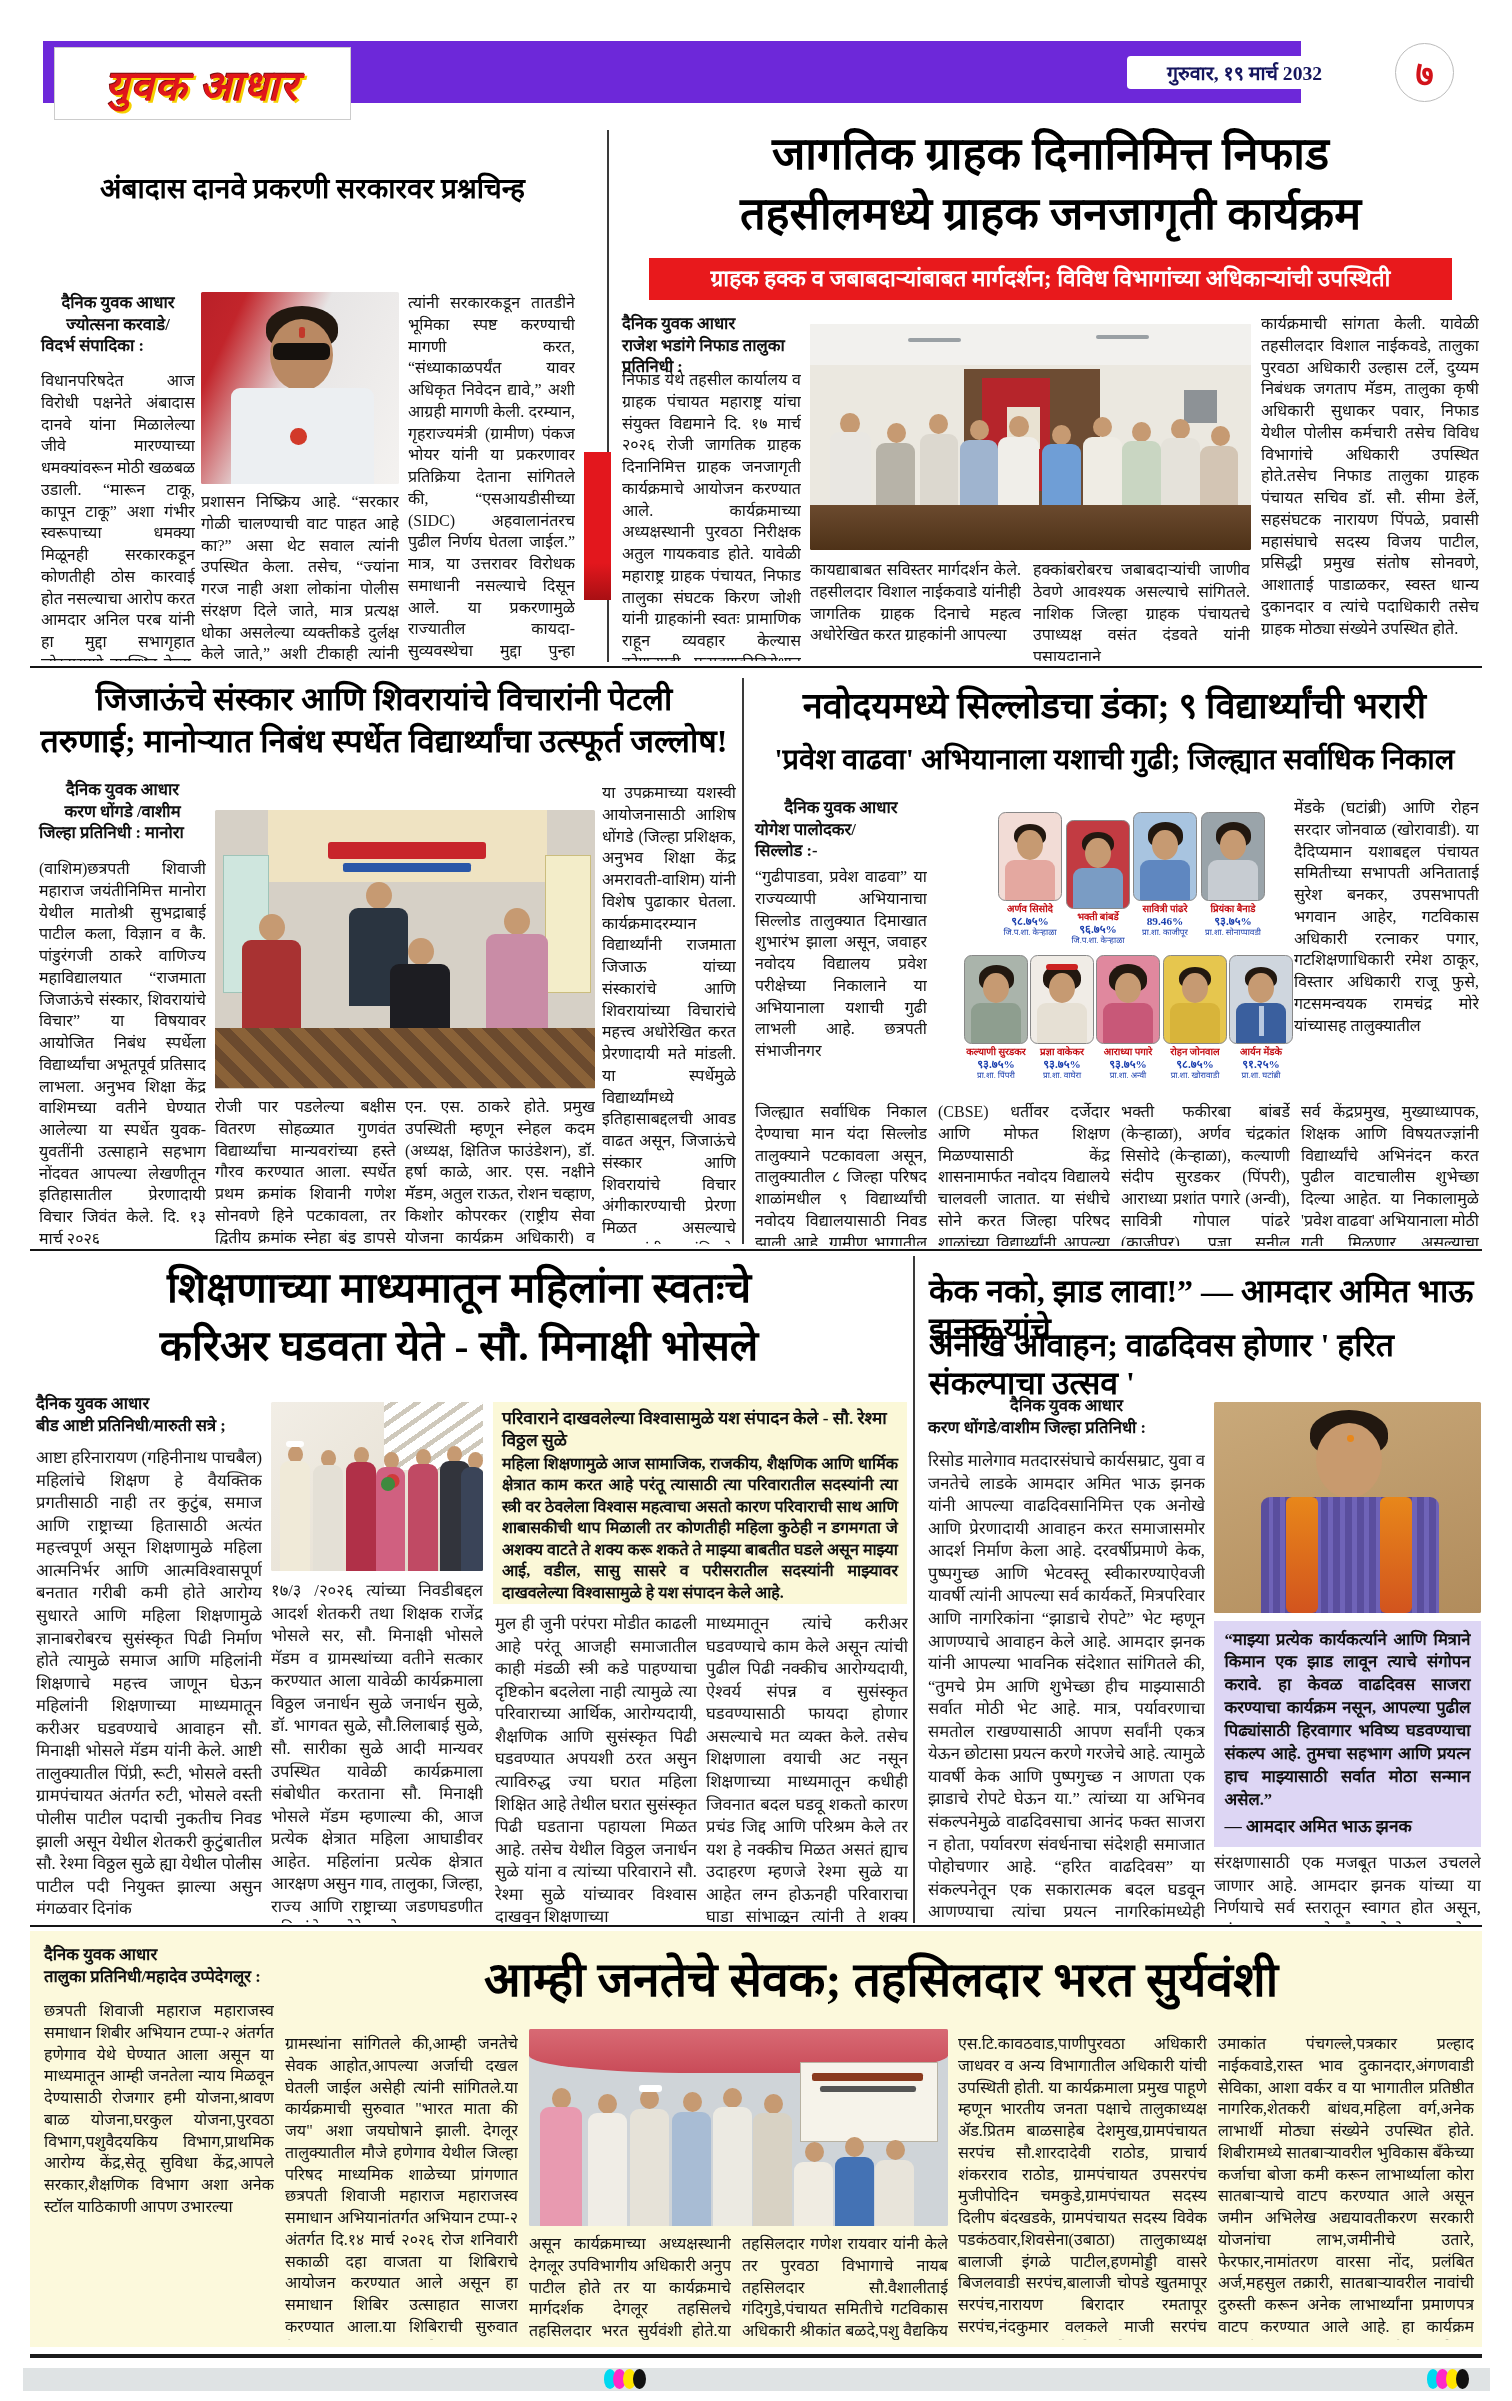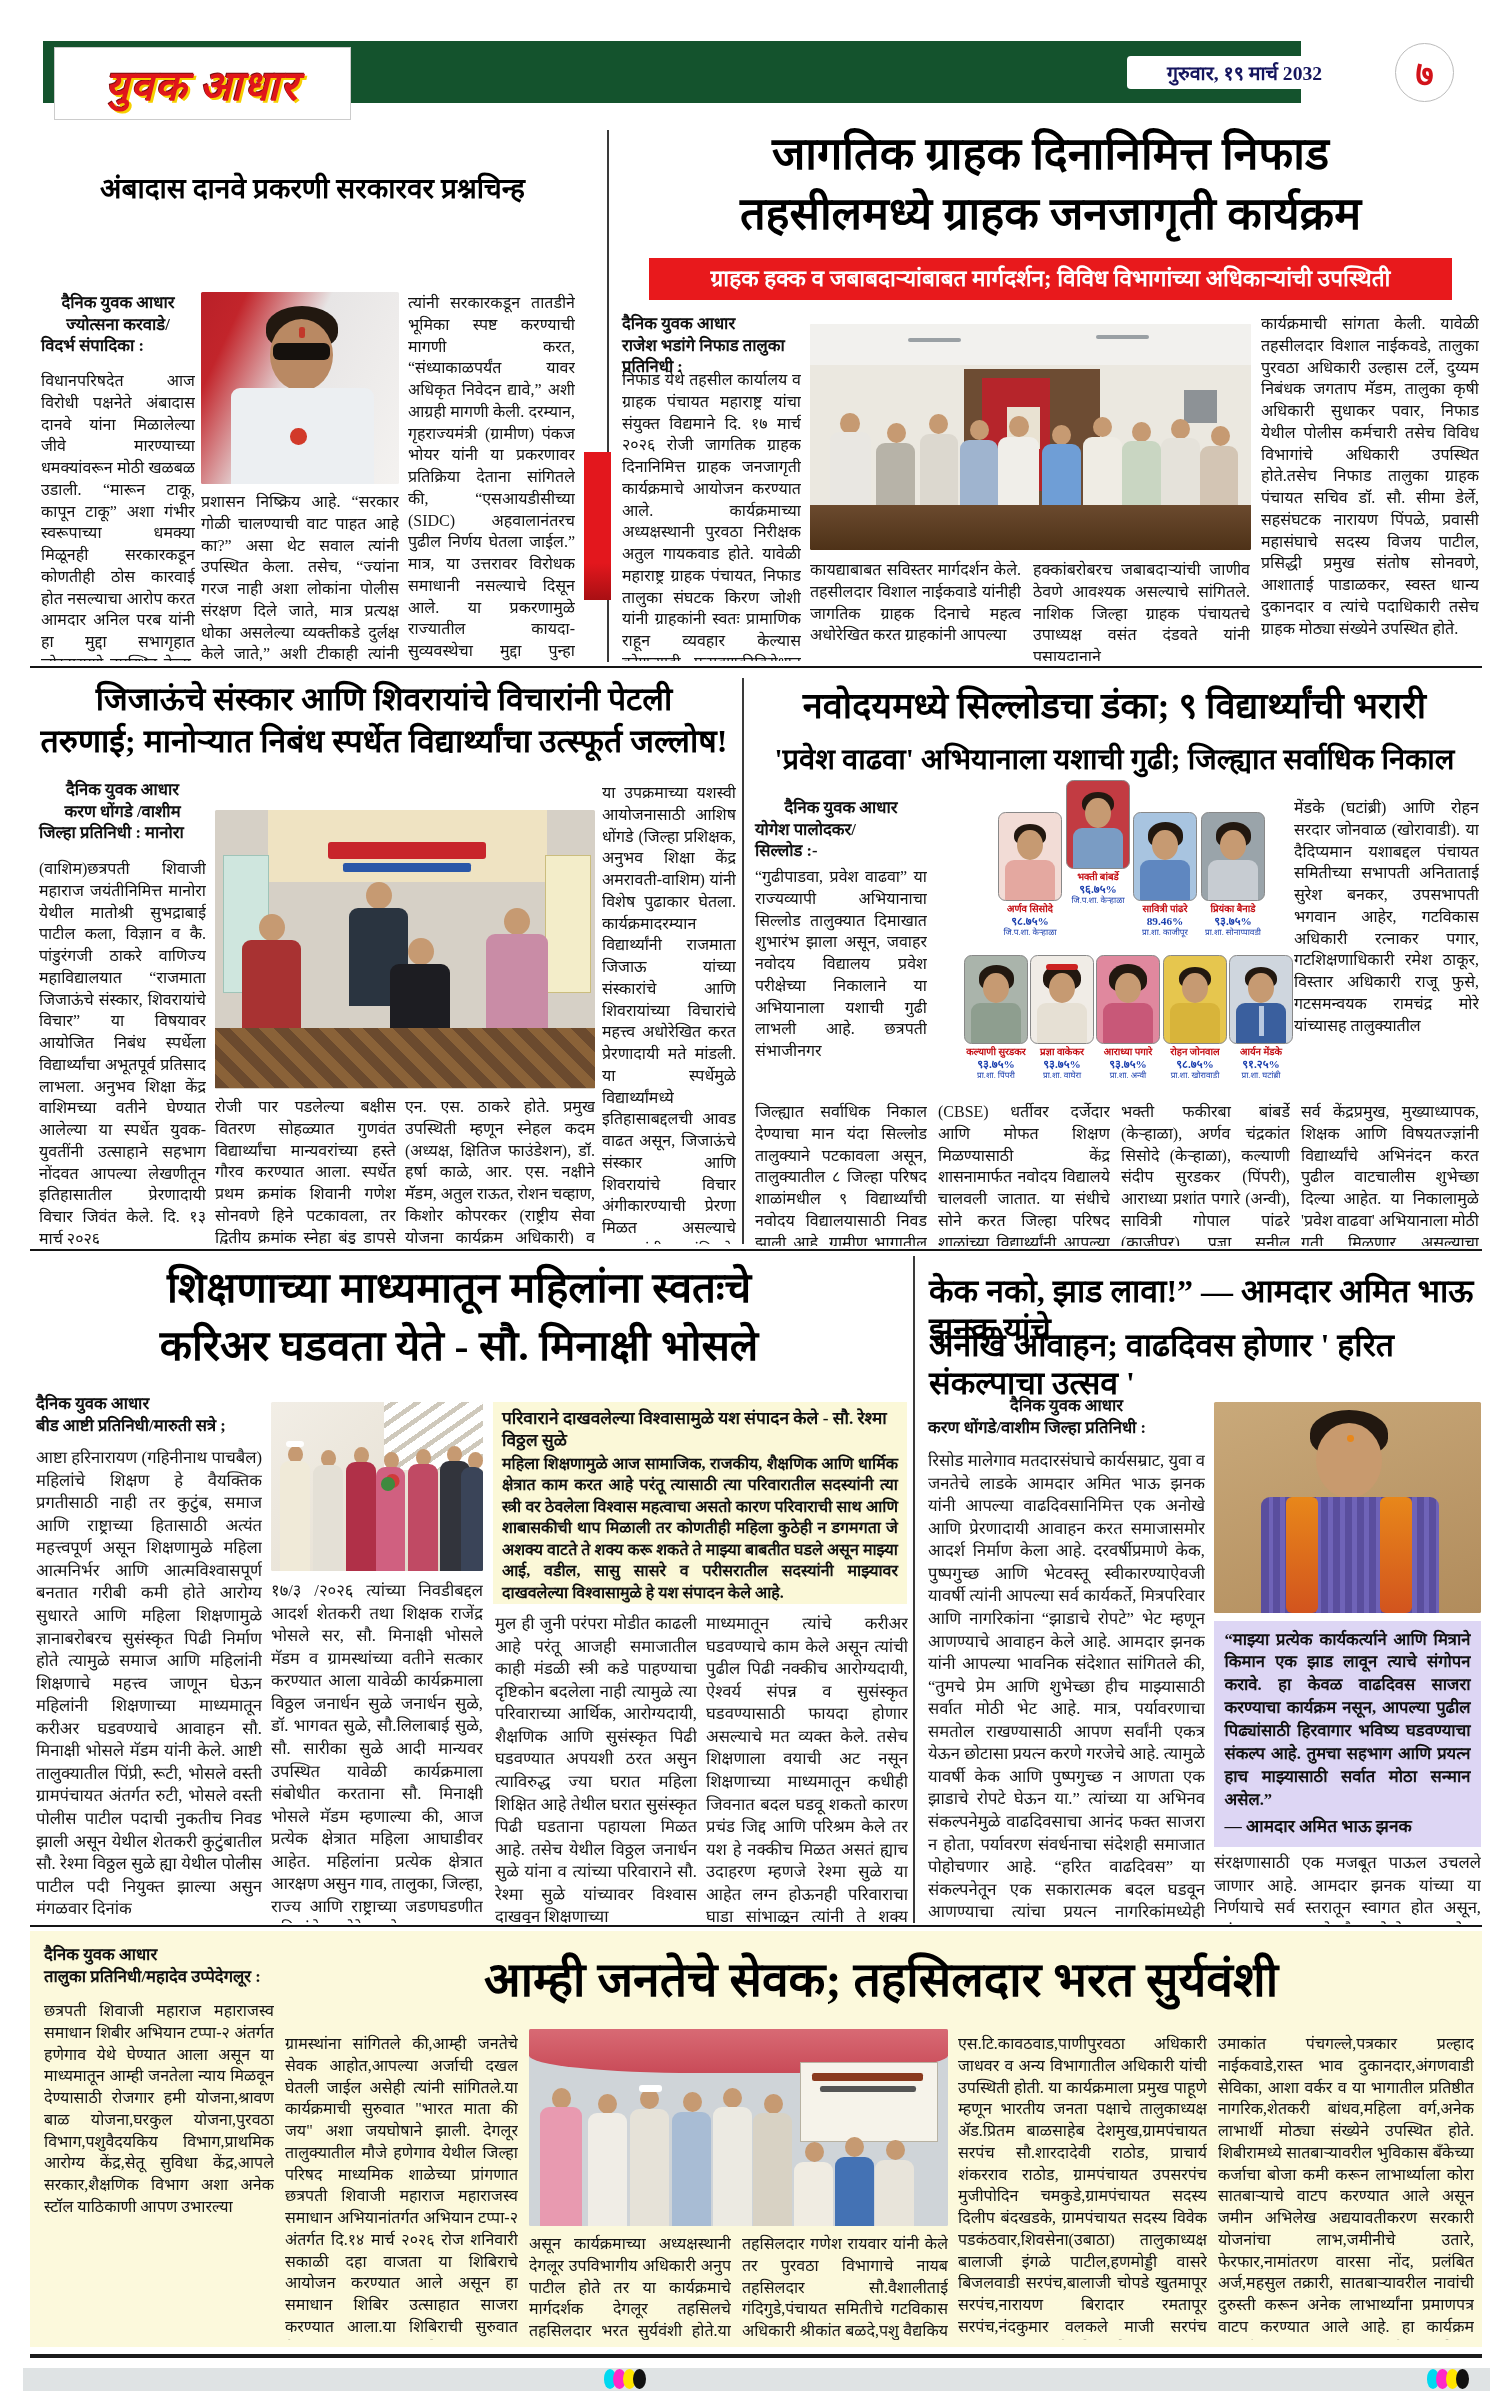--- a/index.html
+++ b/index.html
@@ -27,7 +27,7 @@
 
 <div class="page">
 
-  <div class="abs" style="left:43px;top:41px;width:1258px;height:62px;background:#14532d;">
+  <div class="abs" style="left:43px;top:41px;width:1258px;height:62px;background:#6d28d9;">
     <div class="abs" style="left:10.5px;top:6px;width:295px;height:71px;background:#ffffff;border:0.8px solid #ccc;display:flex;align-items:center;justify-content:center;">
       <span style="font-size:41px;font-weight:900;color:#e0161b;letter-spacing:1.5px;font-style:italic;
                    text-shadow:2.3px 2.3px 0 #f6cf00, -0.8px -0.8px 0 #7a0d10;">युवक आधार</span>

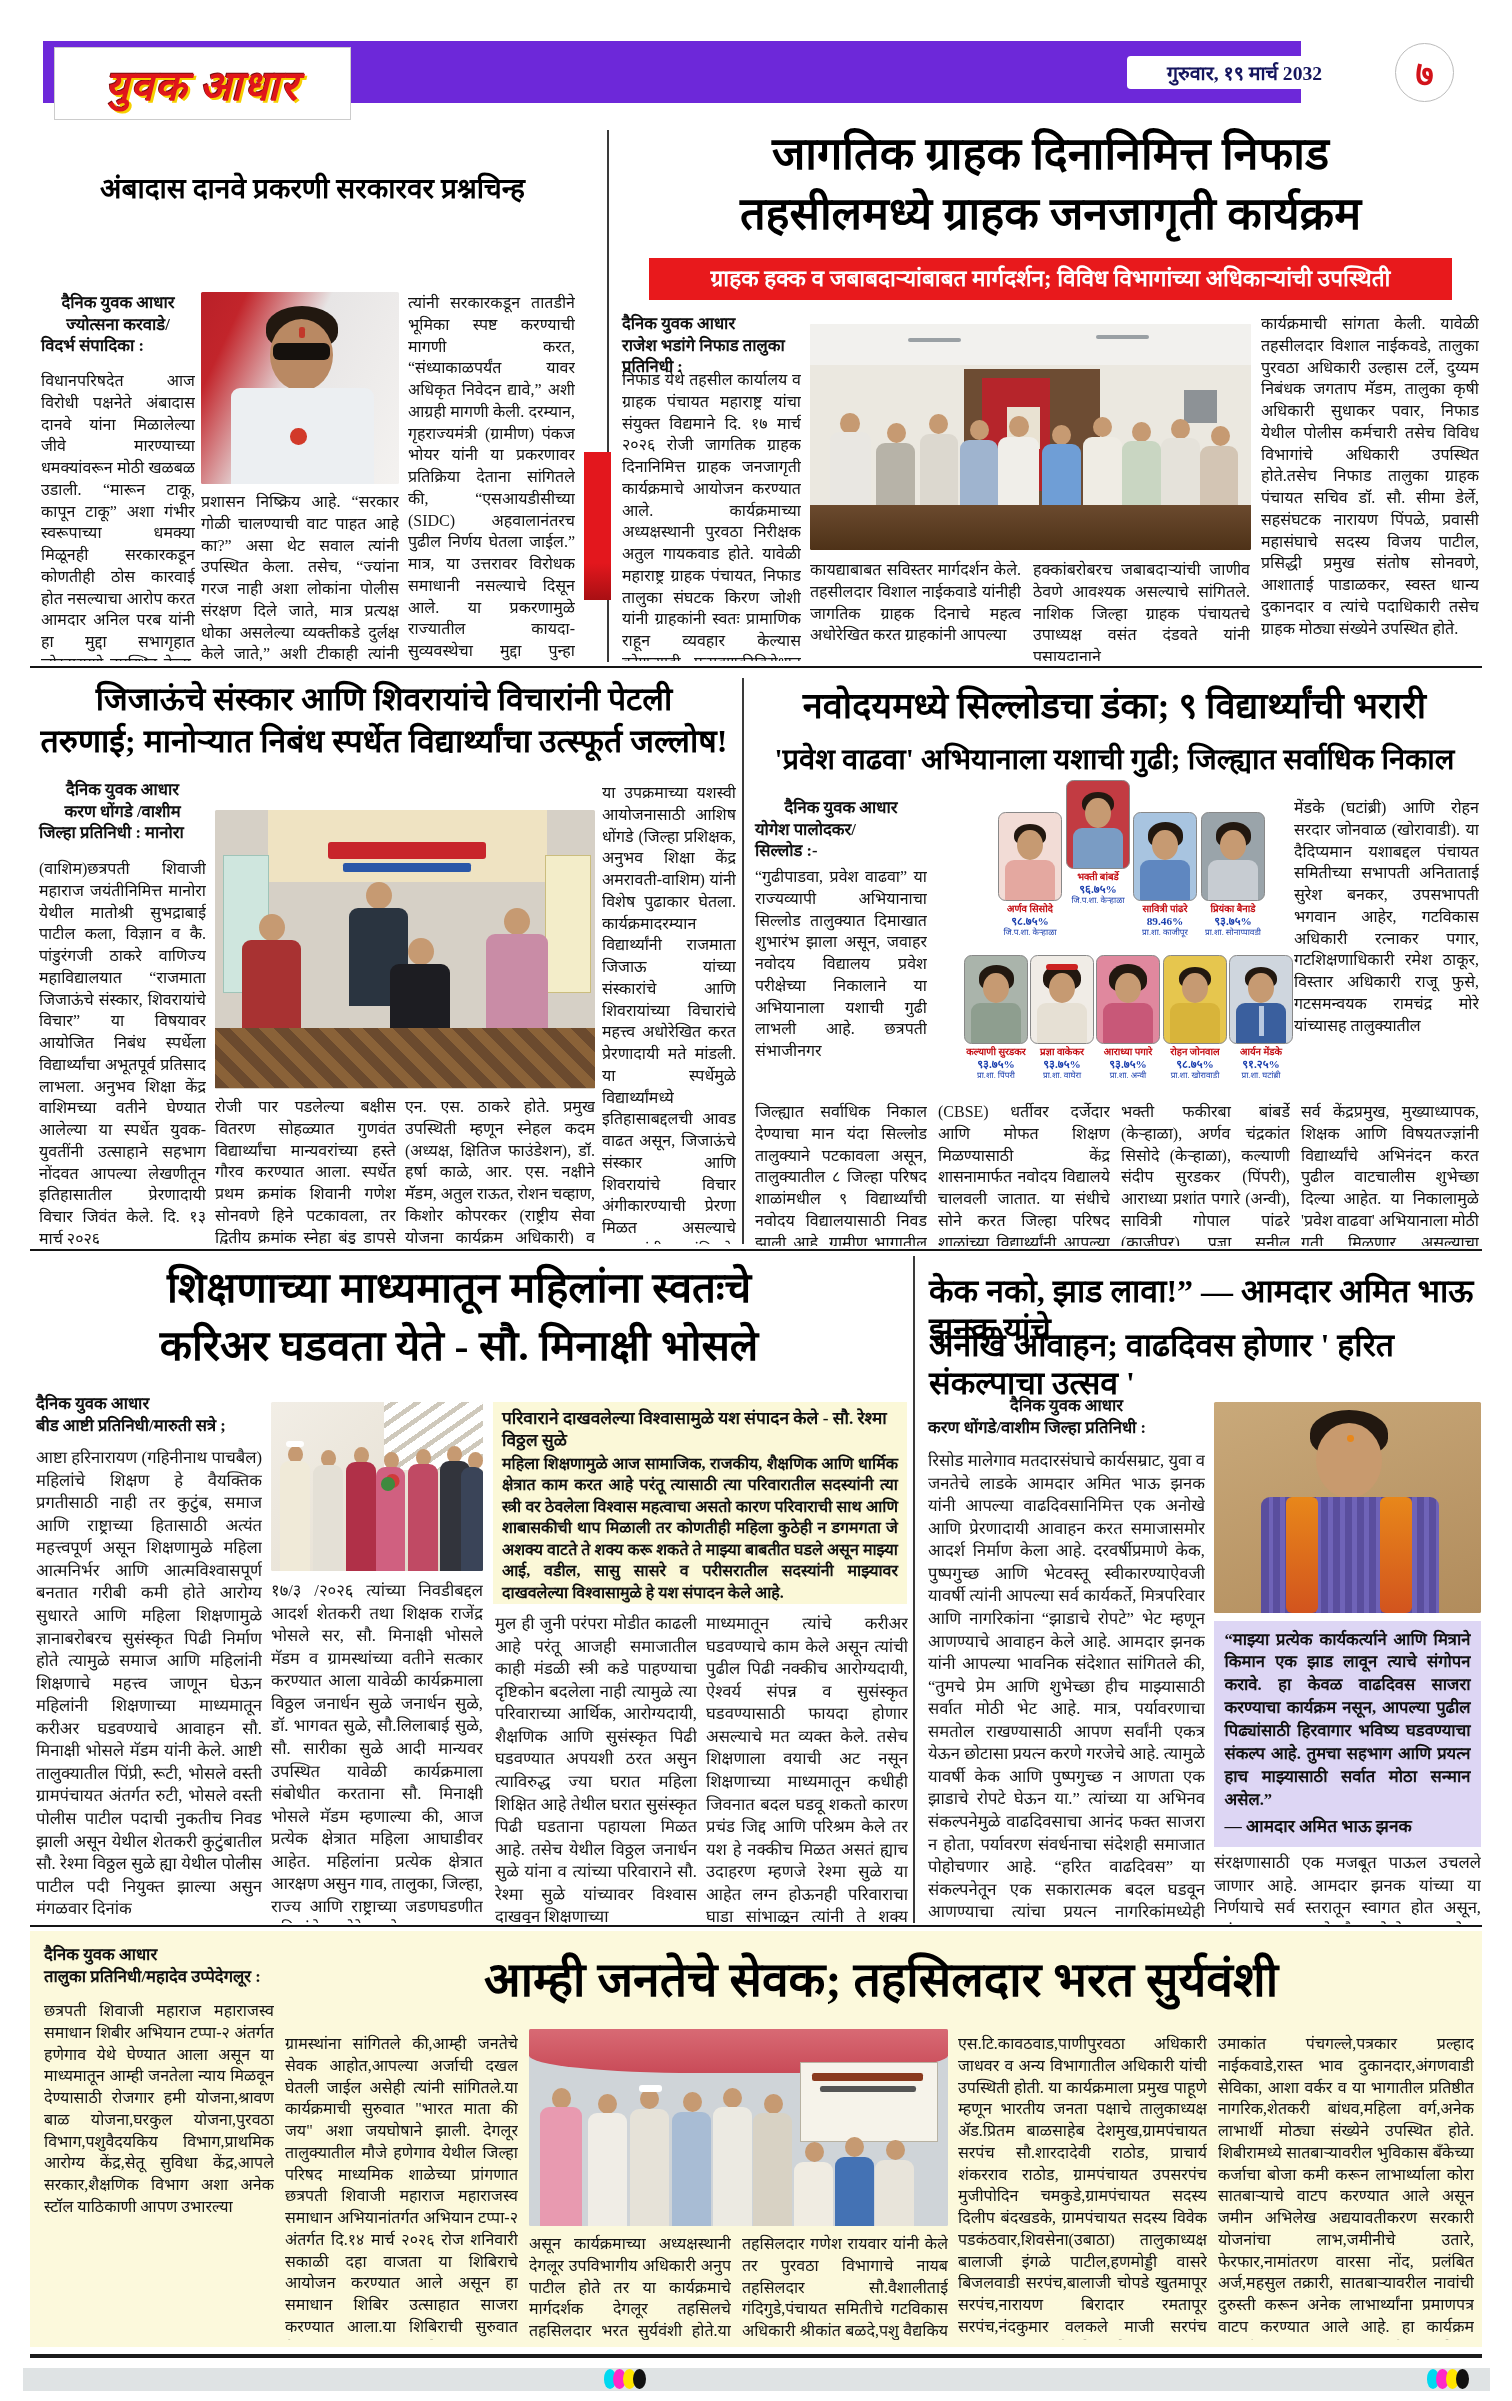--- a/index.html
+++ b/index.html
@@ -166,7 +166,7 @@
     <div class="stu-pct">९८.७५%</div>
     <div class="stu-school">जि.प.शा. केऱ्हाळा</div>
   </div>
-  <div class="stu-card" style="left:1066px;top:780px;">
+  <div class="stu-card" style="left:1066px;top:820px;">
     <div class="stu-photo" style="background:#c23b42;">
         <div class="hair" style="left:15px;top:10.5px;width:32px;height:22.6px;"></div>
         <div class="head" style="left:18px;top:16.6px;width:25.6px;height:30px;"></div>

